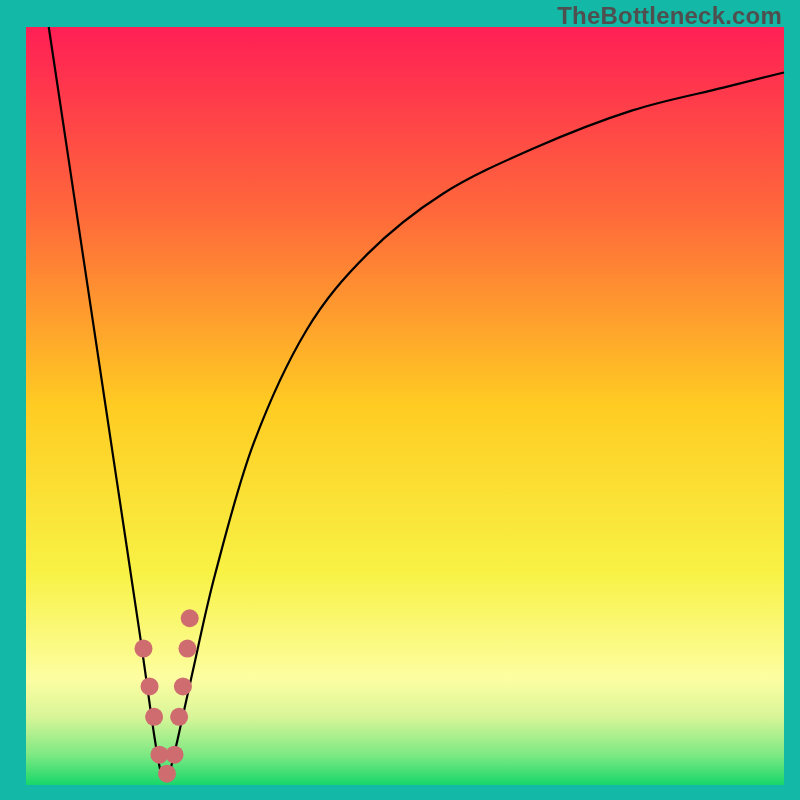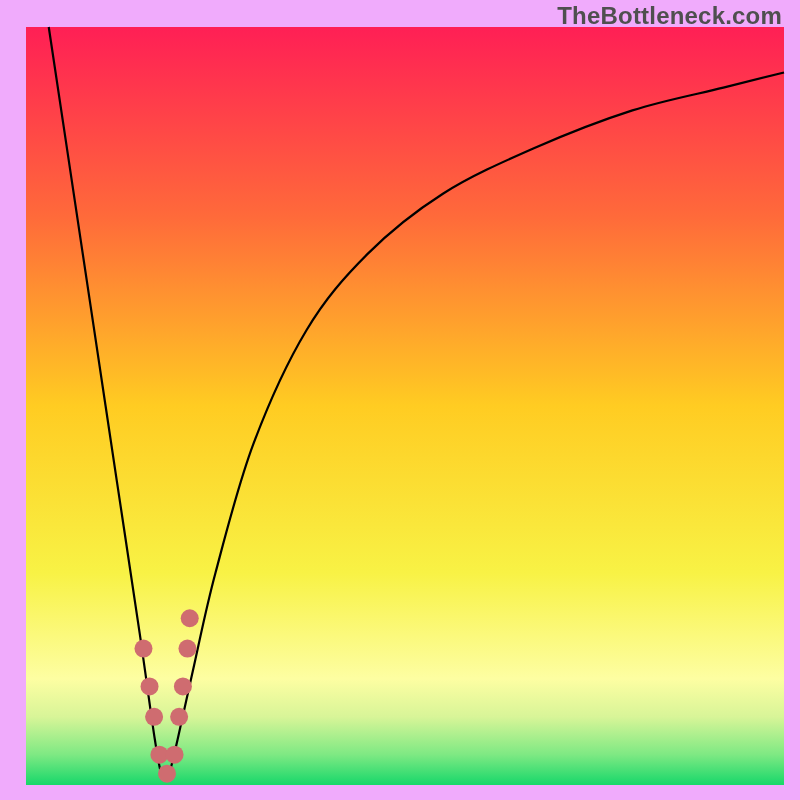--- a/index.html
+++ b/index.html
@@ -16,7 +16,7 @@
     left: 0;
     width: 800px;
     height: 800px;
-    background: #f0abfc;
+    background: #14b8a6;
   }
   .watermark {
     position: absolute;

